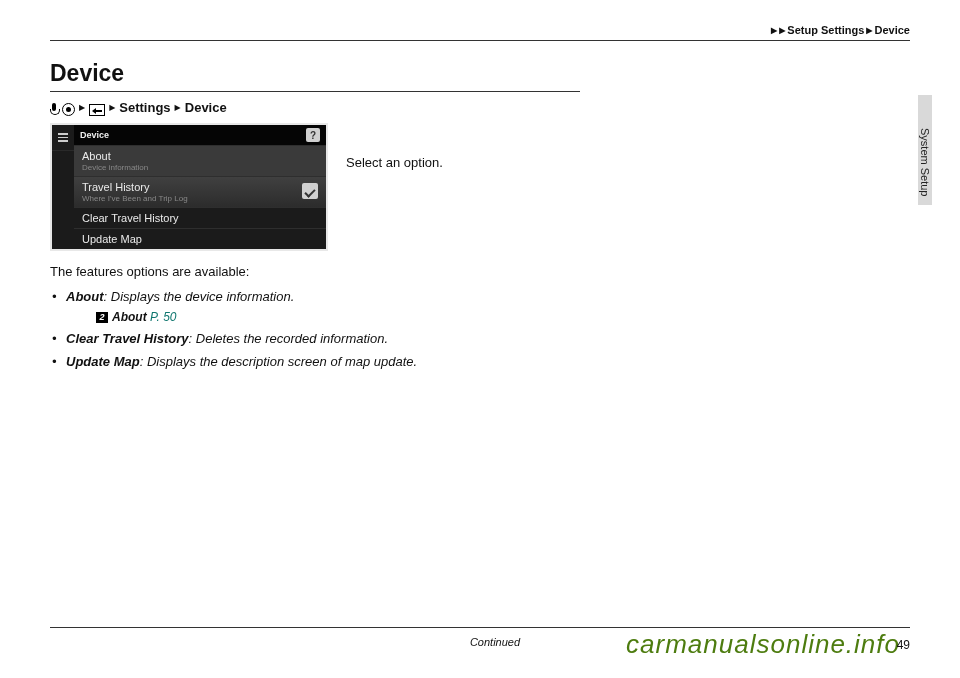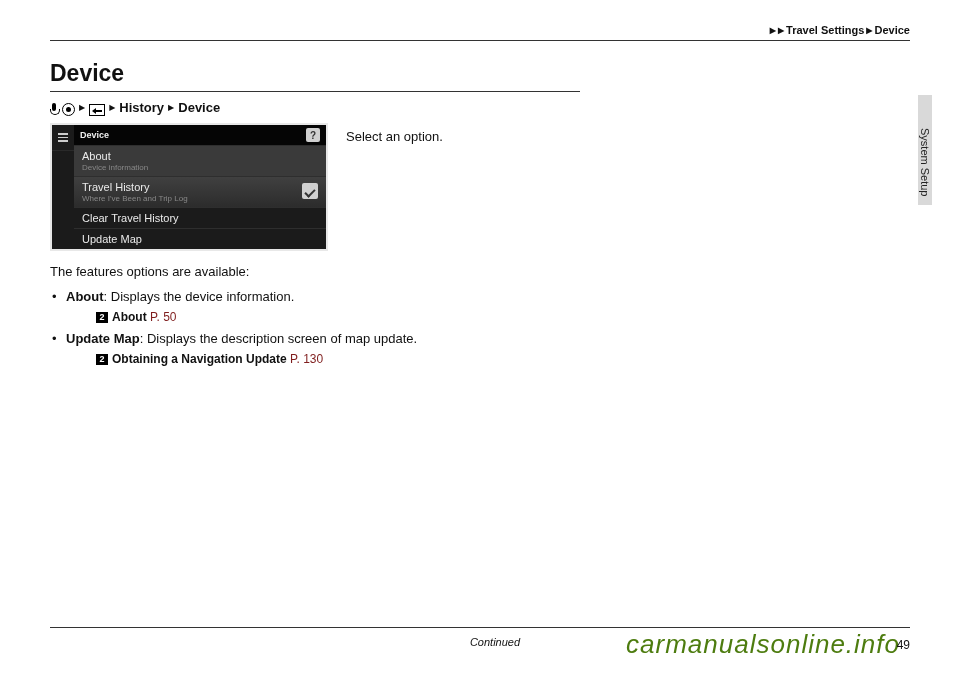--- a/index.html
+++ b/index.html
@@ -136,7 +136,7 @@
 <div class="breadcrumb">
   <span class="tri">▶</span>
     <span class="tri">▶</span>
-  <span>Travel Settings</span>
+  <span>Setup Settings</span>
   <span class="tri">▶</span>
   <span>Device</span>
 </div>

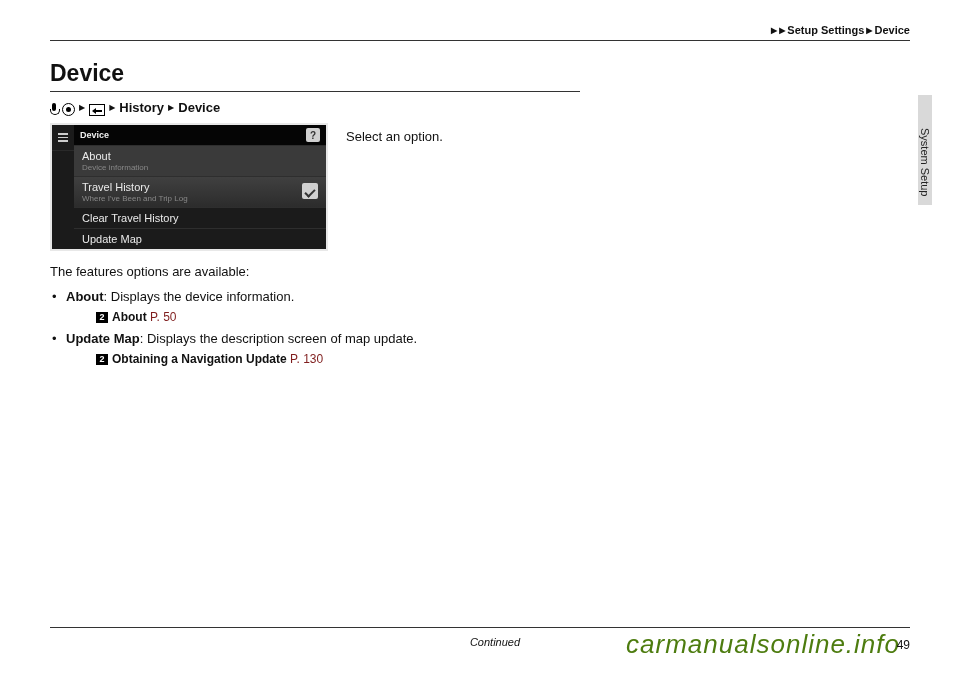--- a/index.html
+++ b/index.html
@@ -155,7 +155,7 @@
     <span class="tri light">▶</span>
     <span class="icon-back"></span>
     <span class="tri light">▶</span>
-    <span>History</span>
+    <span>Settings</span>
     <span class="tri light">▶</span>
     <span>Device</span>
   </div>

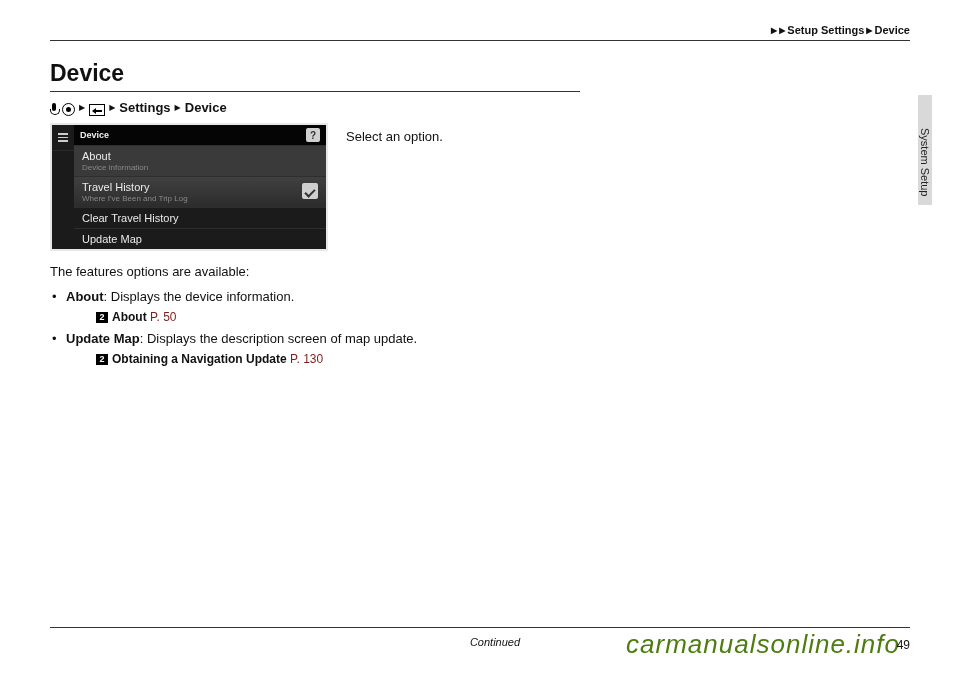--- a/index.html
+++ b/index.html
@@ -115,7 +115,7 @@
   .scr-item .s { color:#888; font-size:8px; margin-top:1px;}
   .scr-check { position:absolute; right:8px; top:6px; width:16px; height:16px; background:#d0d0d0; border-radius:2px;}
   .scr-check::after{ content:""; position:absolute; left:3px; top:6px; width:8px; height:4px; border-left:2px solid #333; border-bottom:2px solid #333; transform:rotate(-45deg);}
-  .instr { font-size:13px; padding-top:6px;}
+  .instr { font-size:13px; padding-top:6px;margin-top:26px;}
   .body-text p { margin-bottom:6px; font-size:13px; line-height:1.45;}
   ul.opts { list-style:none; padding-left:0;}
   ul.opts > li { position:relative; padding-left:16px; font-size:13px; line-height:1.45; margin-bottom:4px;}

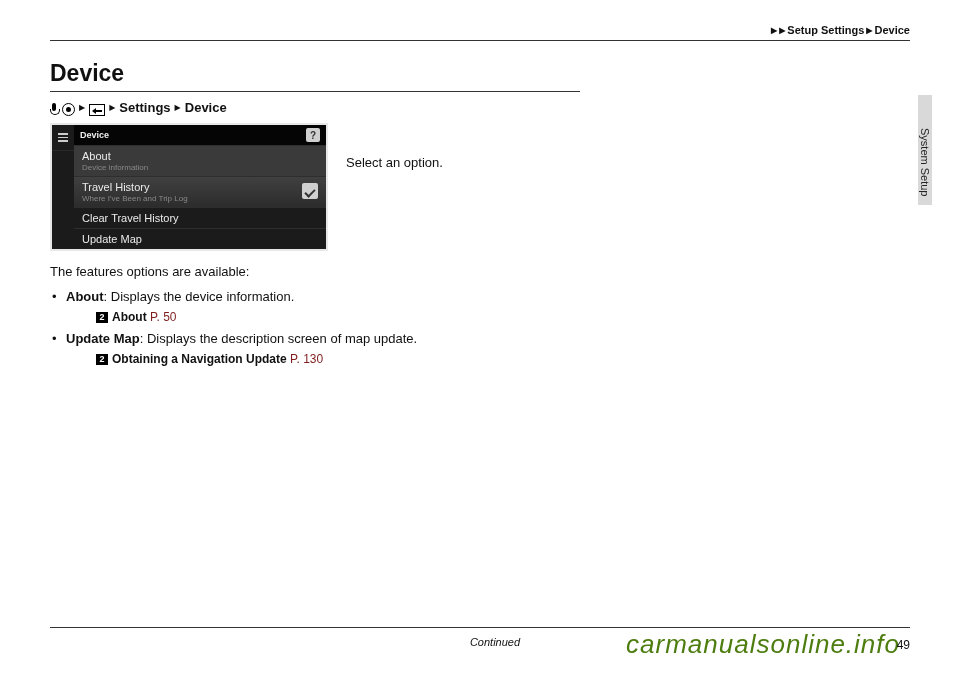--- a/index.html
+++ b/index.html
@@ -117,7 +117,7 @@
   .scr-check::after{ content:""; position:absolute; left:3px; top:6px; width:8px; height:4px; border-left:2px solid #333; border-bottom:2px solid #333; transform:rotate(-45deg);}
   .instr { font-size:13px; padding-top:6px;margin-top:26px;}
   .body-text p { margin-bottom:6px; font-size:13px; line-height:1.45;}
-  ul.opts { list-style:none; padding-left:0;}
+  ul.opts { list-style:none; padding-left:0;font-style:italic;}
   ul.opts > li { position:relative; padding-left:16px; font-size:13px; line-height:1.45; margin-bottom:4px;}
   ul.opts > li::before { content:"•"; position:absolute; left:2px; top:0; font-size:13px;}
   .ref { padding-left:30px; font-size:12px; margin-top:2px; margin-bottom:4px;}

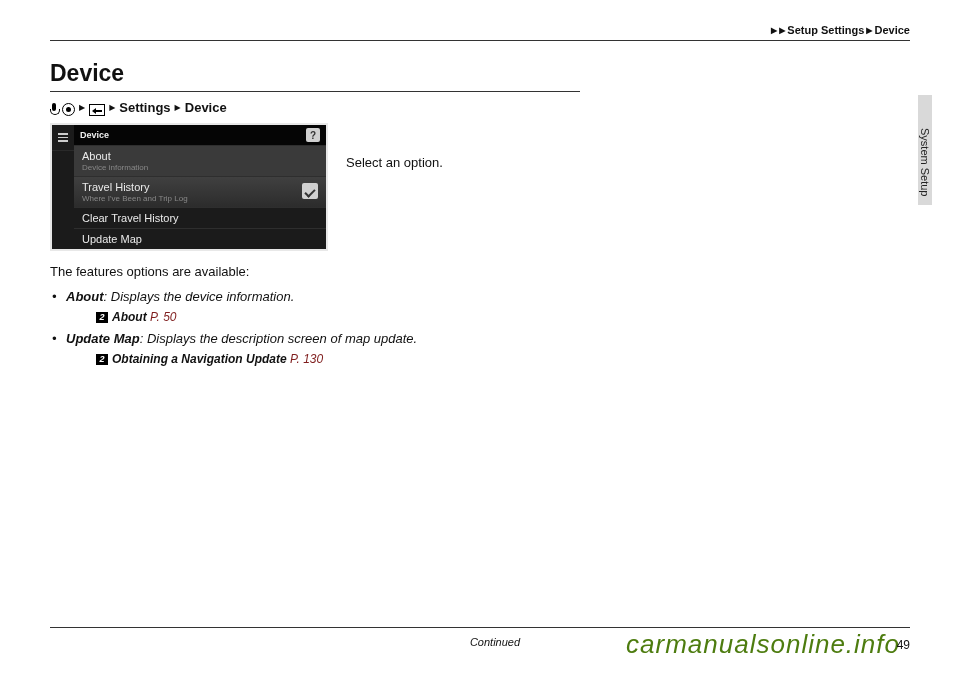--- a/index.html
+++ b/index.html
@@ -123,7 +123,7 @@
   .ref { padding-left:30px; font-size:12px; margin-top:2px; margin-bottom:4px;}
   .ref .sq { display:inline-block; width:12px; height:11px; background:#000; color:#fff; font-size:9px; line-height:11px; text-align:center; font-weight:bold; margin-right:4px; vertical-align:middle;}
   .ref b { font-weight:bold;}
-  .pg { color:#7f1d1d;}
+  .pg { color:#0f766e;}
   .footer-rule { position:absolute; left:50px; right:50px; bottom:50px; height:1px; background:#333;}
   .continued { position:absolute; bottom:30px; left:12px; right:0; text-align:center; font-size:11px; font-style:italic;padding-left:18px;}
   .pagenum { position:absolute; bottom:26px; right:50px; font-size:12px; font-weight:normal;}

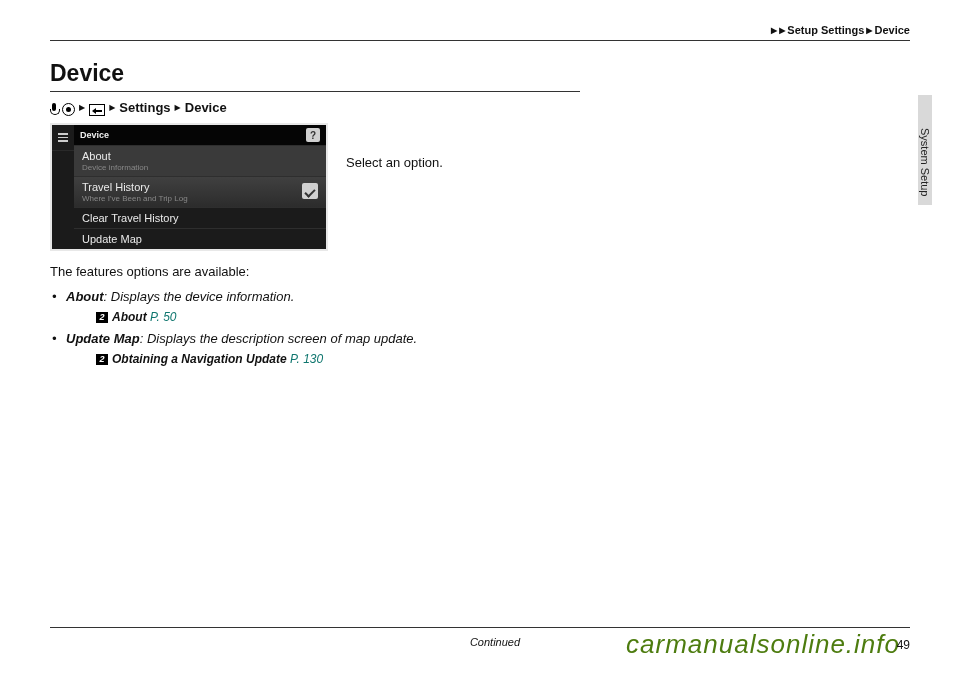--- a/index.html
+++ b/index.html
@@ -207,6 +207,9 @@
         </div>
       </li>
       <li>
+        <b>Clear Travel History</b><span>: Deletes the recorded information.</span>
+      </li>
+      <li>
         <b>Update Map</b><span>: Displays the description screen of map update.</span>
         <div class="ref">
           <span class="sq">2</span><b>Obtaining a Navigation Update</b> <span class="pg">P. 130</span>

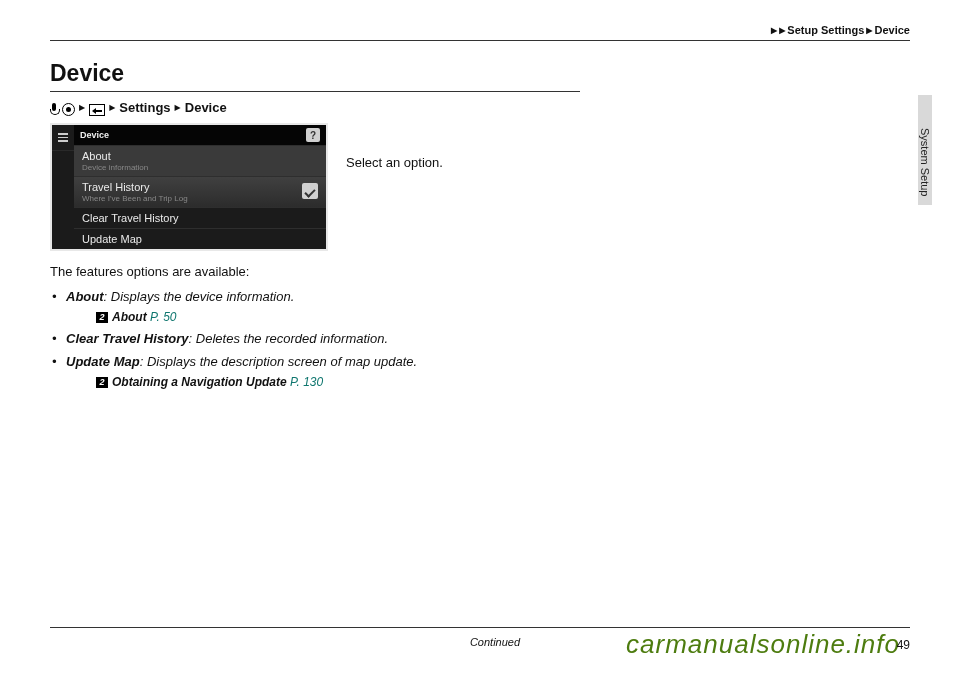--- a/index.html
+++ b/index.html
@@ -211,9 +211,6 @@
       </li>
       <li>
         <b>Update Map</b><span>: Displays the description screen of map update.</span>
-        <div class="ref">
-          <span class="sq">2</span><b>Obtaining a Navigation Update</b> <span class="pg">P. 130</span>
-        </div>
       </li>
     </ul>
   </div>

